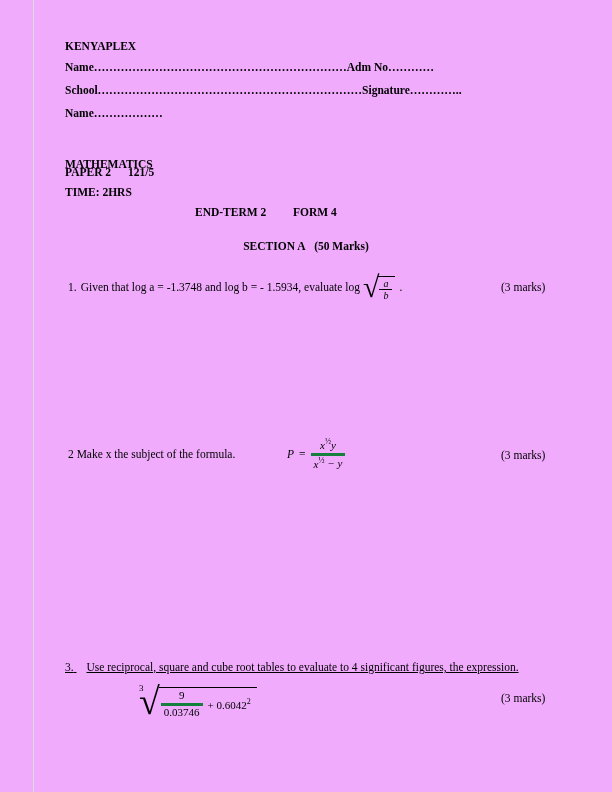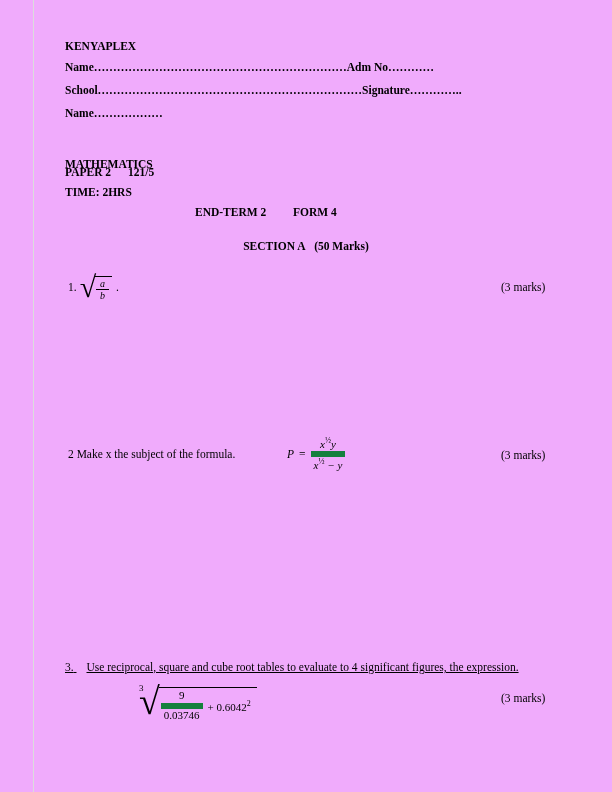--- a/index.html
+++ b/index.html
@@ -86,6 +86,7 @@
 
   <div class="abs mathrow" style="left:68px;top:270px;height:33px;">
     <span>1.</span>
+    <span style="margin-left:4px;">Given that log a = -1.3748 and log b = - 1.5934, evaluate log</span>
     <span class="sqrt sqrt-q1" style="margin-left:3px;">
       <span class="sign">√</span>
       <span class="body">

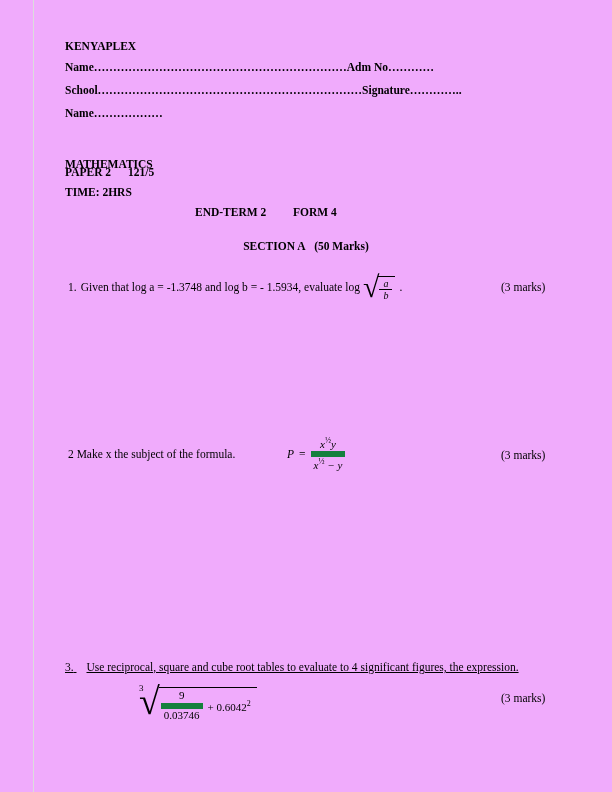--- a/index.html
+++ b/index.html
@@ -24,7 +24,7 @@
   .mathrow{display:flex;align-items:center;}
   .it{font-style:italic;}
   .frac{display:inline-block;text-align:center;vertical-align:middle;}
-  .frac .num{display:block;border-bottom:6px solid #15803d;padding:0 3px;line-height:1.25;}
+  .frac .num{display:block;border-bottom:3px solid #15803d;padding:0 3px;line-height:1.25;}
   .frac .den{display:block;padding:0 3px;line-height:1.25;}
   .sqrt{display:inline-flex;align-items:flex-start;}
   .sqrt .sign{line-height:1;letter-spacing:-1px;}

